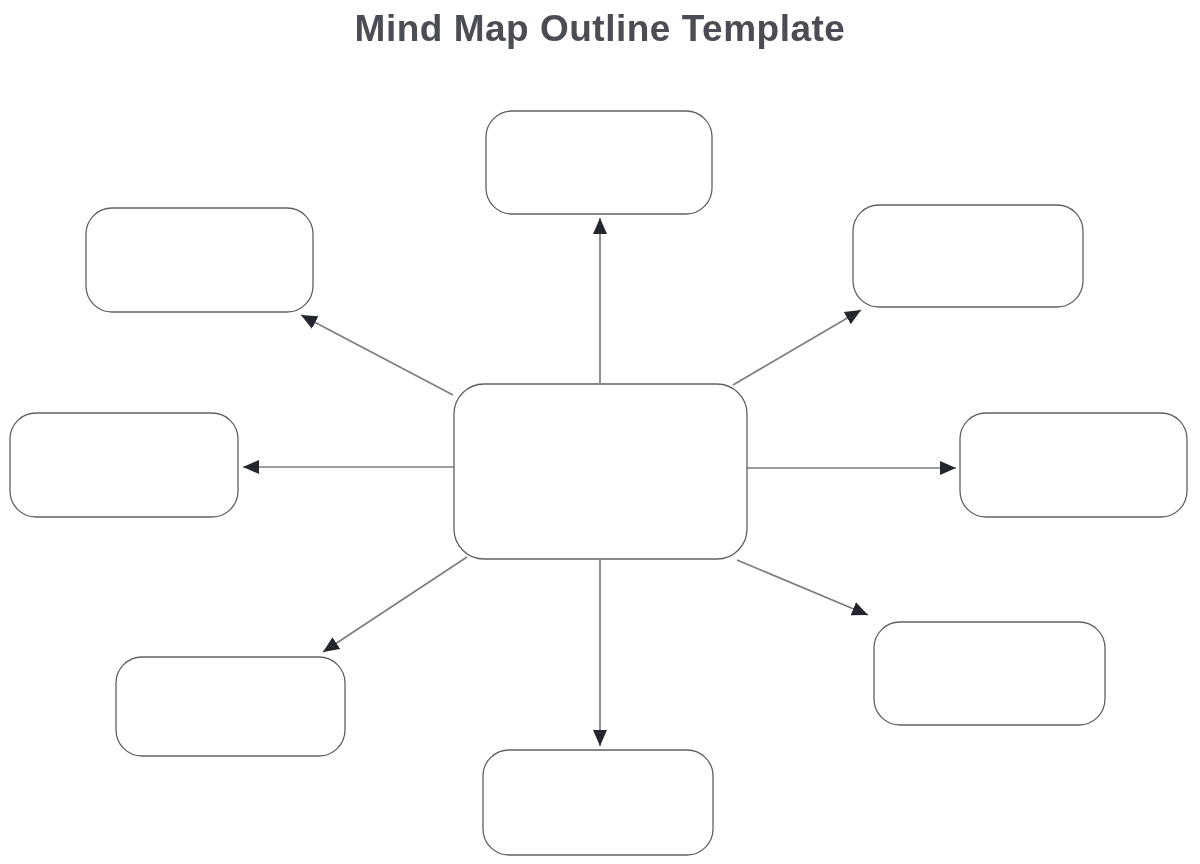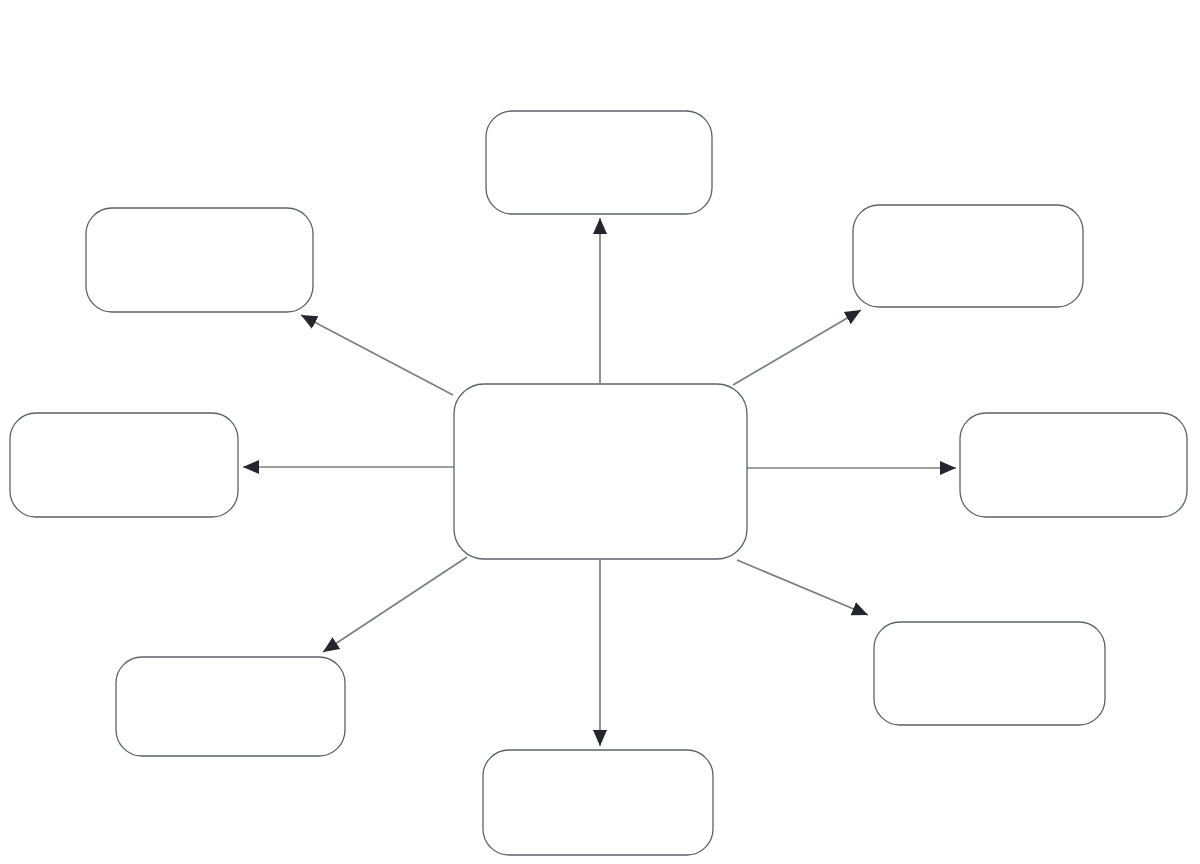--- a/index.html
+++ b/index.html
@@ -47,6 +47,7 @@
 <body>
 
 <div class="page">
+  <h1 class="title">Mind Map Outline Template</h1>
   <svg id="canvas" class="canvas" width="1200" height="864" viewBox="0 0 1200 864" xmlns="http://www.w3.org/2000/svg">
       <defs>
         <marker id="ah" markerUnits="userSpaceOnUse" markerWidth="18" markerHeight="16" refX="16" refY="8" orient="auto">

